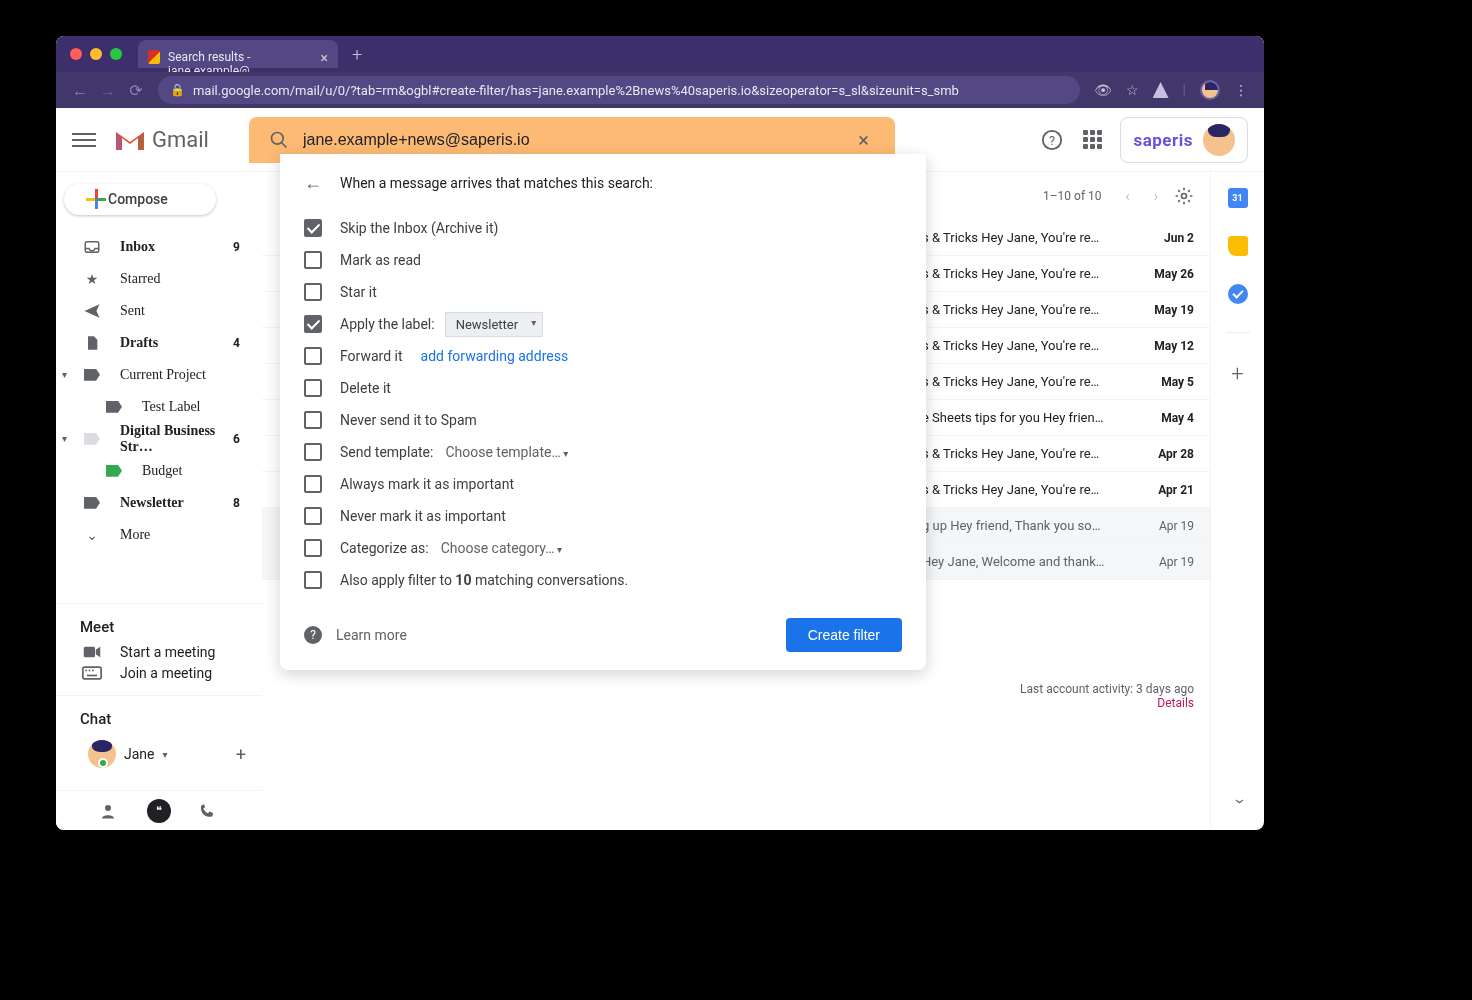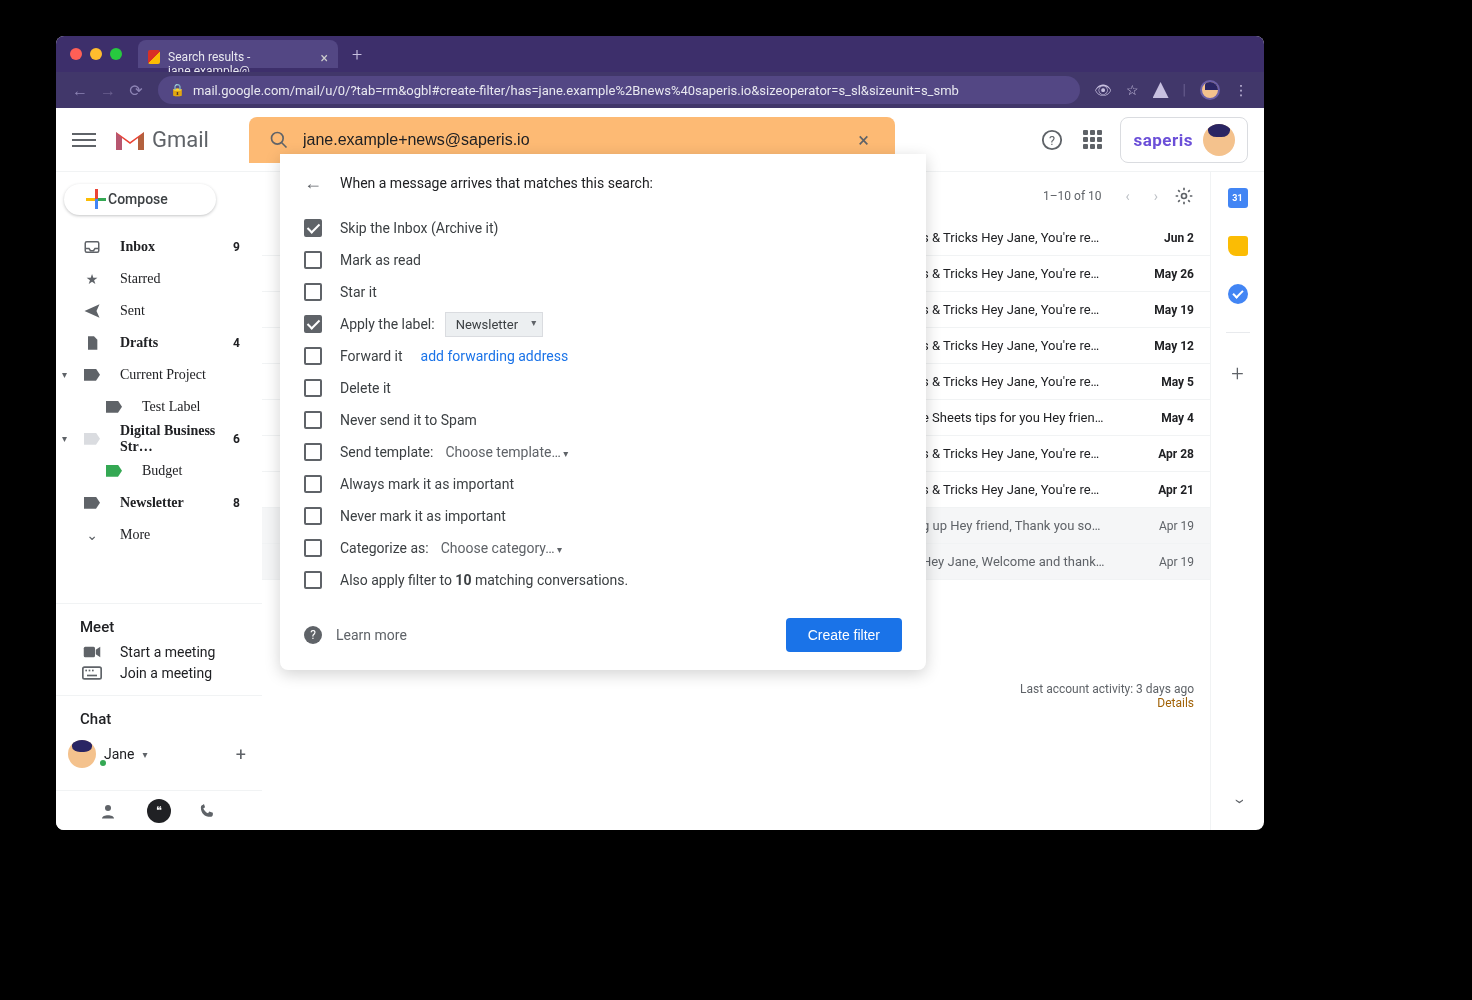--- a/index.html
+++ b/index.html
@@ -101,7 +101,7 @@
 .mail-row.read .mail-date { font-weight: 400; }
 
 .footer-info { position: absolute; right: 16px; bottom: 120px; text-align: right; font-size: 12px; color:#5f6368; }
-.footer-info a { color:#a16207; text-decoration:none; display:block; }
+.footer-info a { color:#be185d; text-decoration:none; display:block; }
 
 
 .right-rail { width: 54px; border-left: 1px solid #f1f3f4; display: flex; flex-direction: column; align-items: center; padding-top: 16px; gap: 28px; position: relative; }

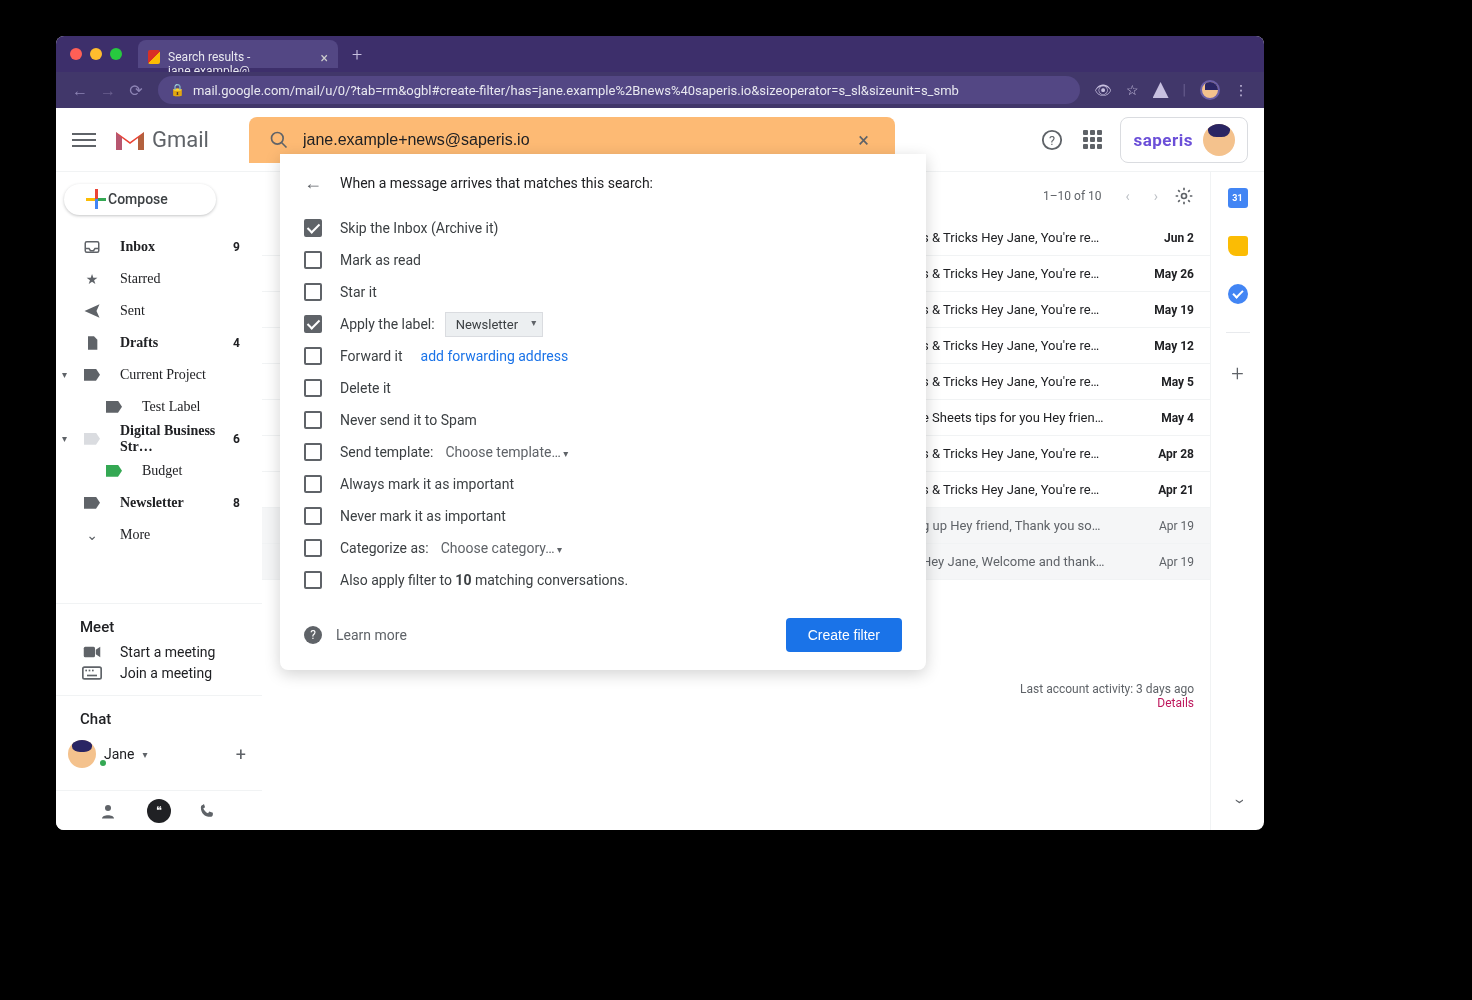--- a/index.html
+++ b/index.html
@@ -74,7 +74,7 @@
 .section-title { font-size: 15px; font-weight: 500; padding: 14px 0 6px 24px; color:#202124; }
 .meet-item { height: 32px; display: flex; align-items: center; padding-left: 26px; gap: 18px; cursor: pointer; }
 .meet-item .icon { width: 20px; color:#5f6368; display:inline-flex; justify-content:center; }
-.chat-user { display: flex; align-items: center; padding: 6px 12px; gap: 8px; position:relative; }
+.chat-user { display: flex; align-items: center; padding: 6px 32px; gap: 8px; position:relative; }
 .chat-avatar { width: 28px; height: 28px; border-radius:50%; background:#f4c28d; position:relative; overflow:hidden; }
 .chat-avatar::after{content:'';position:absolute;top:-2px;left:4px;width:20px;height:14px;background:#2a2563;border-radius:50% 50% 40% 40%;}
 .chat-status { position:absolute; left:42px; bottom:6px; width:10px; height:10px; background:#34a853; border:2px solid #fff; border-radius:50%; }

